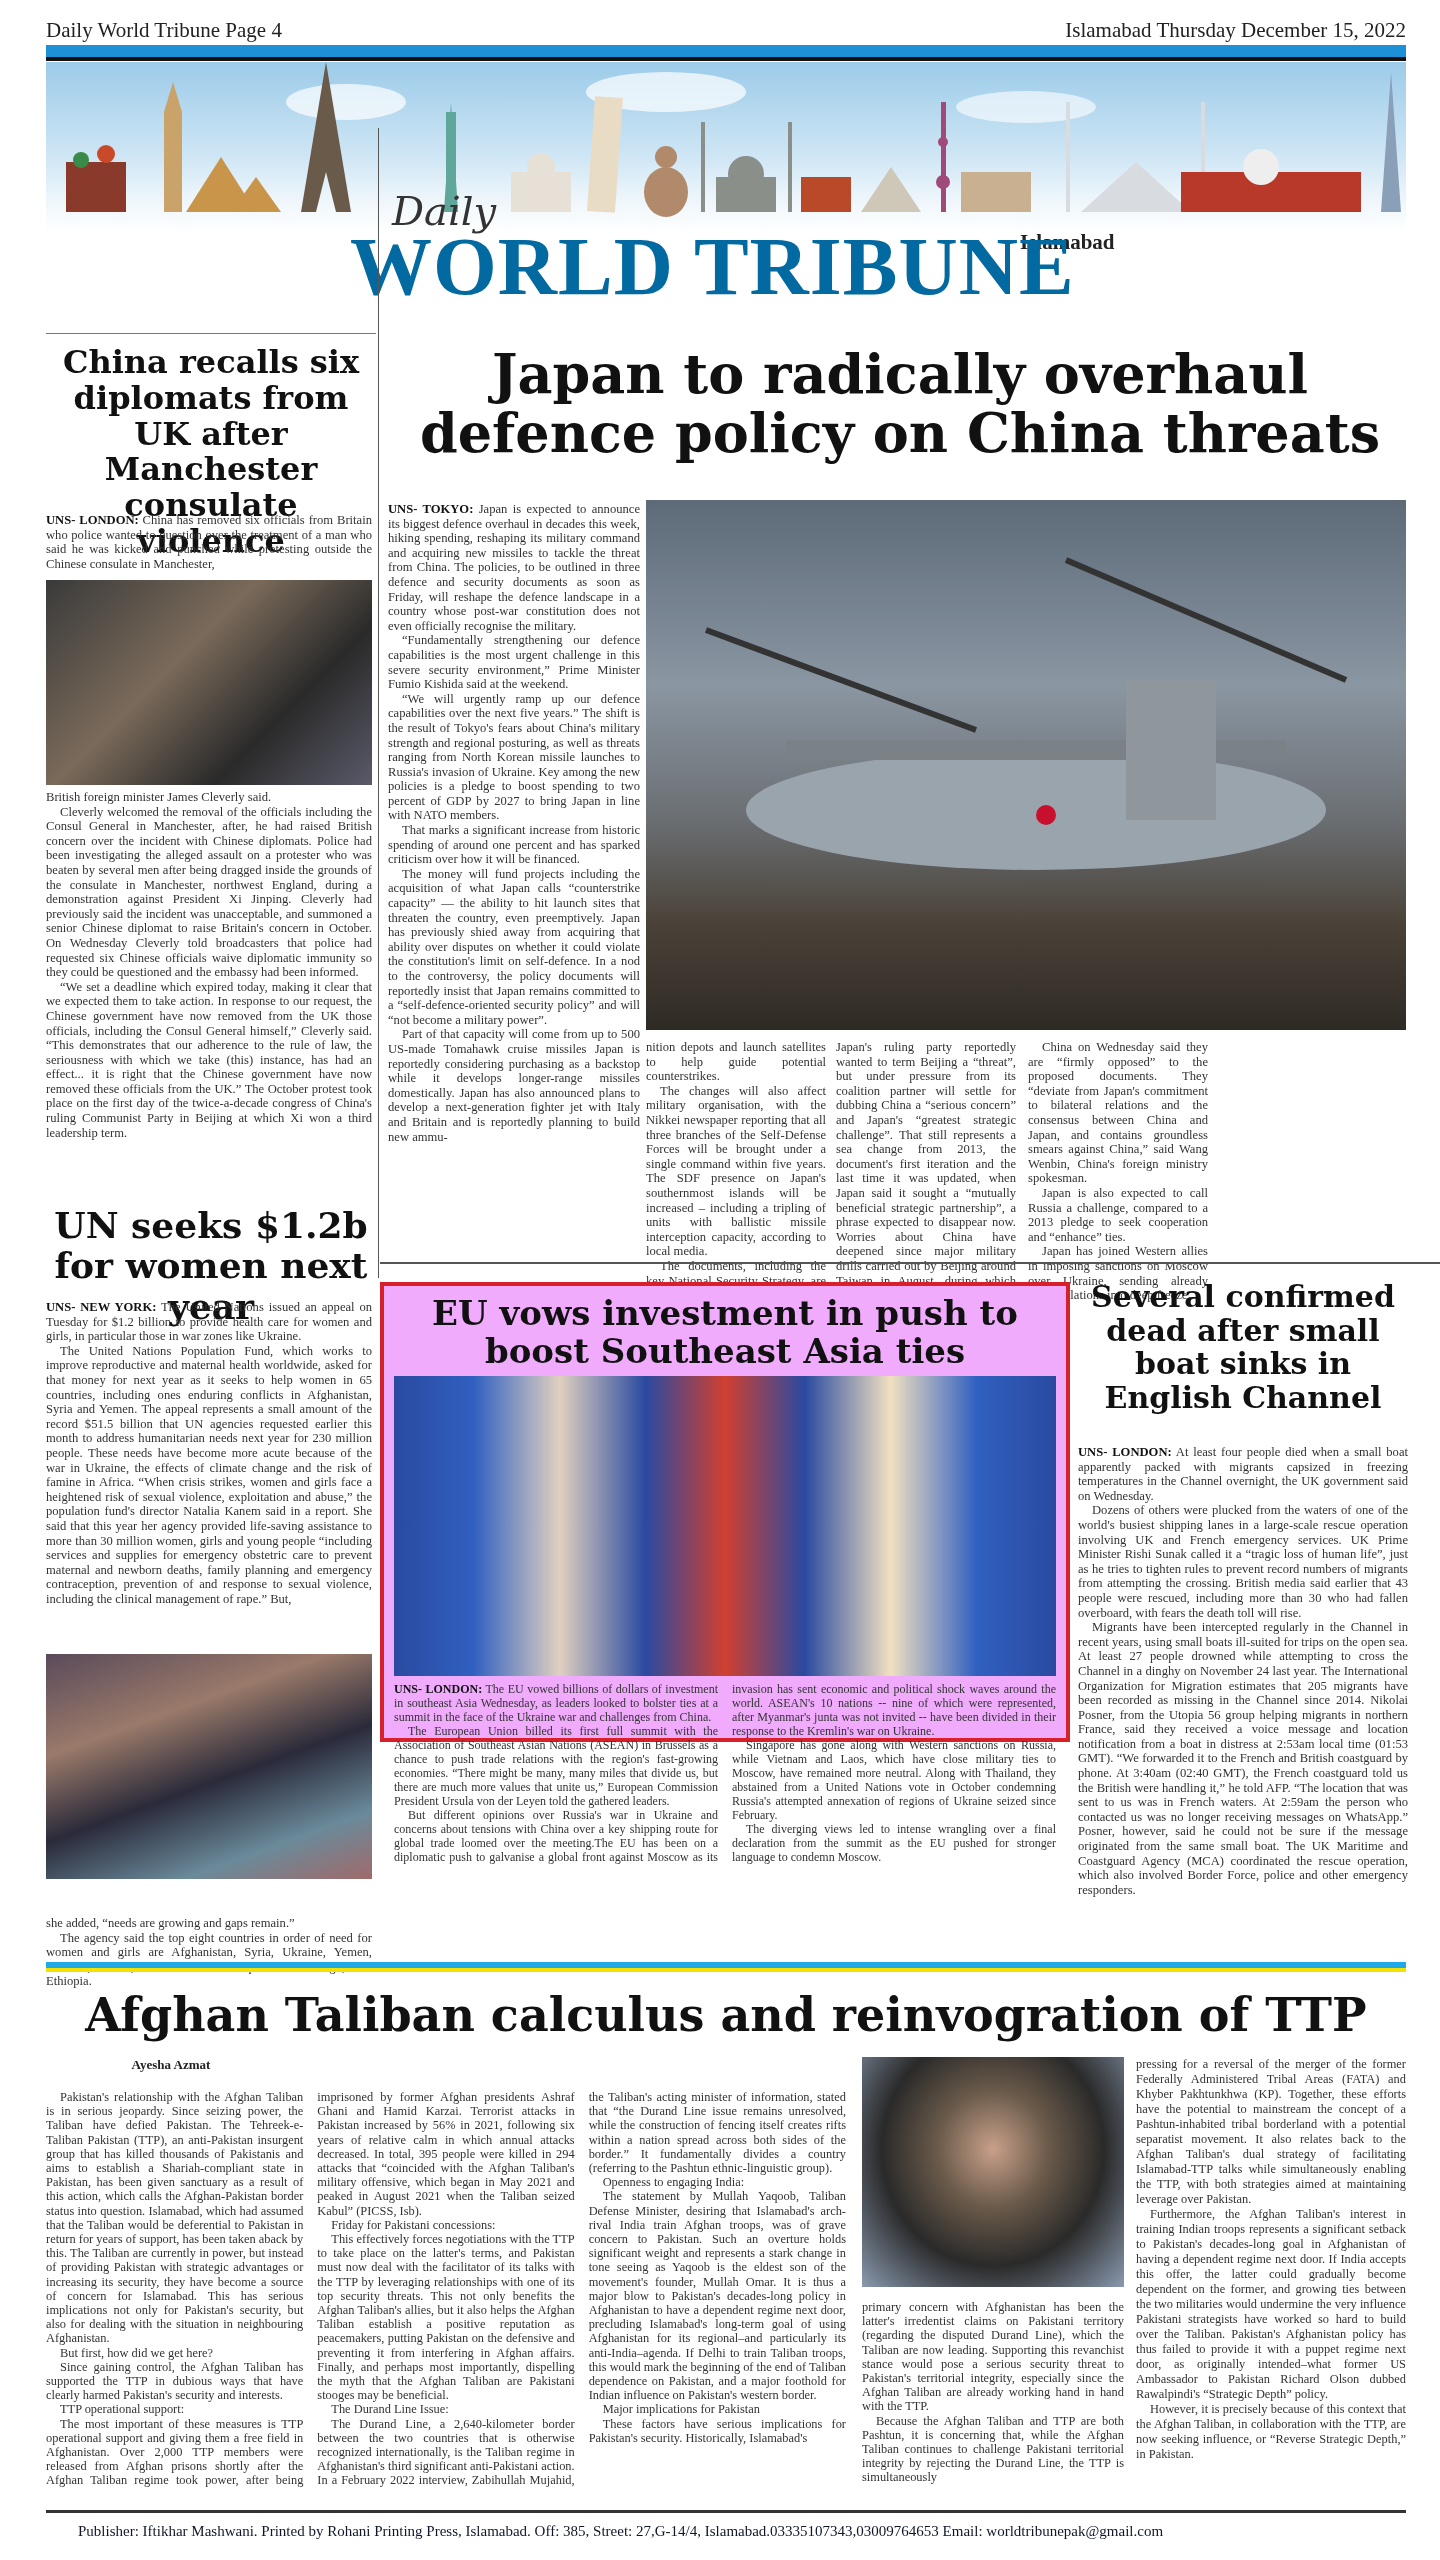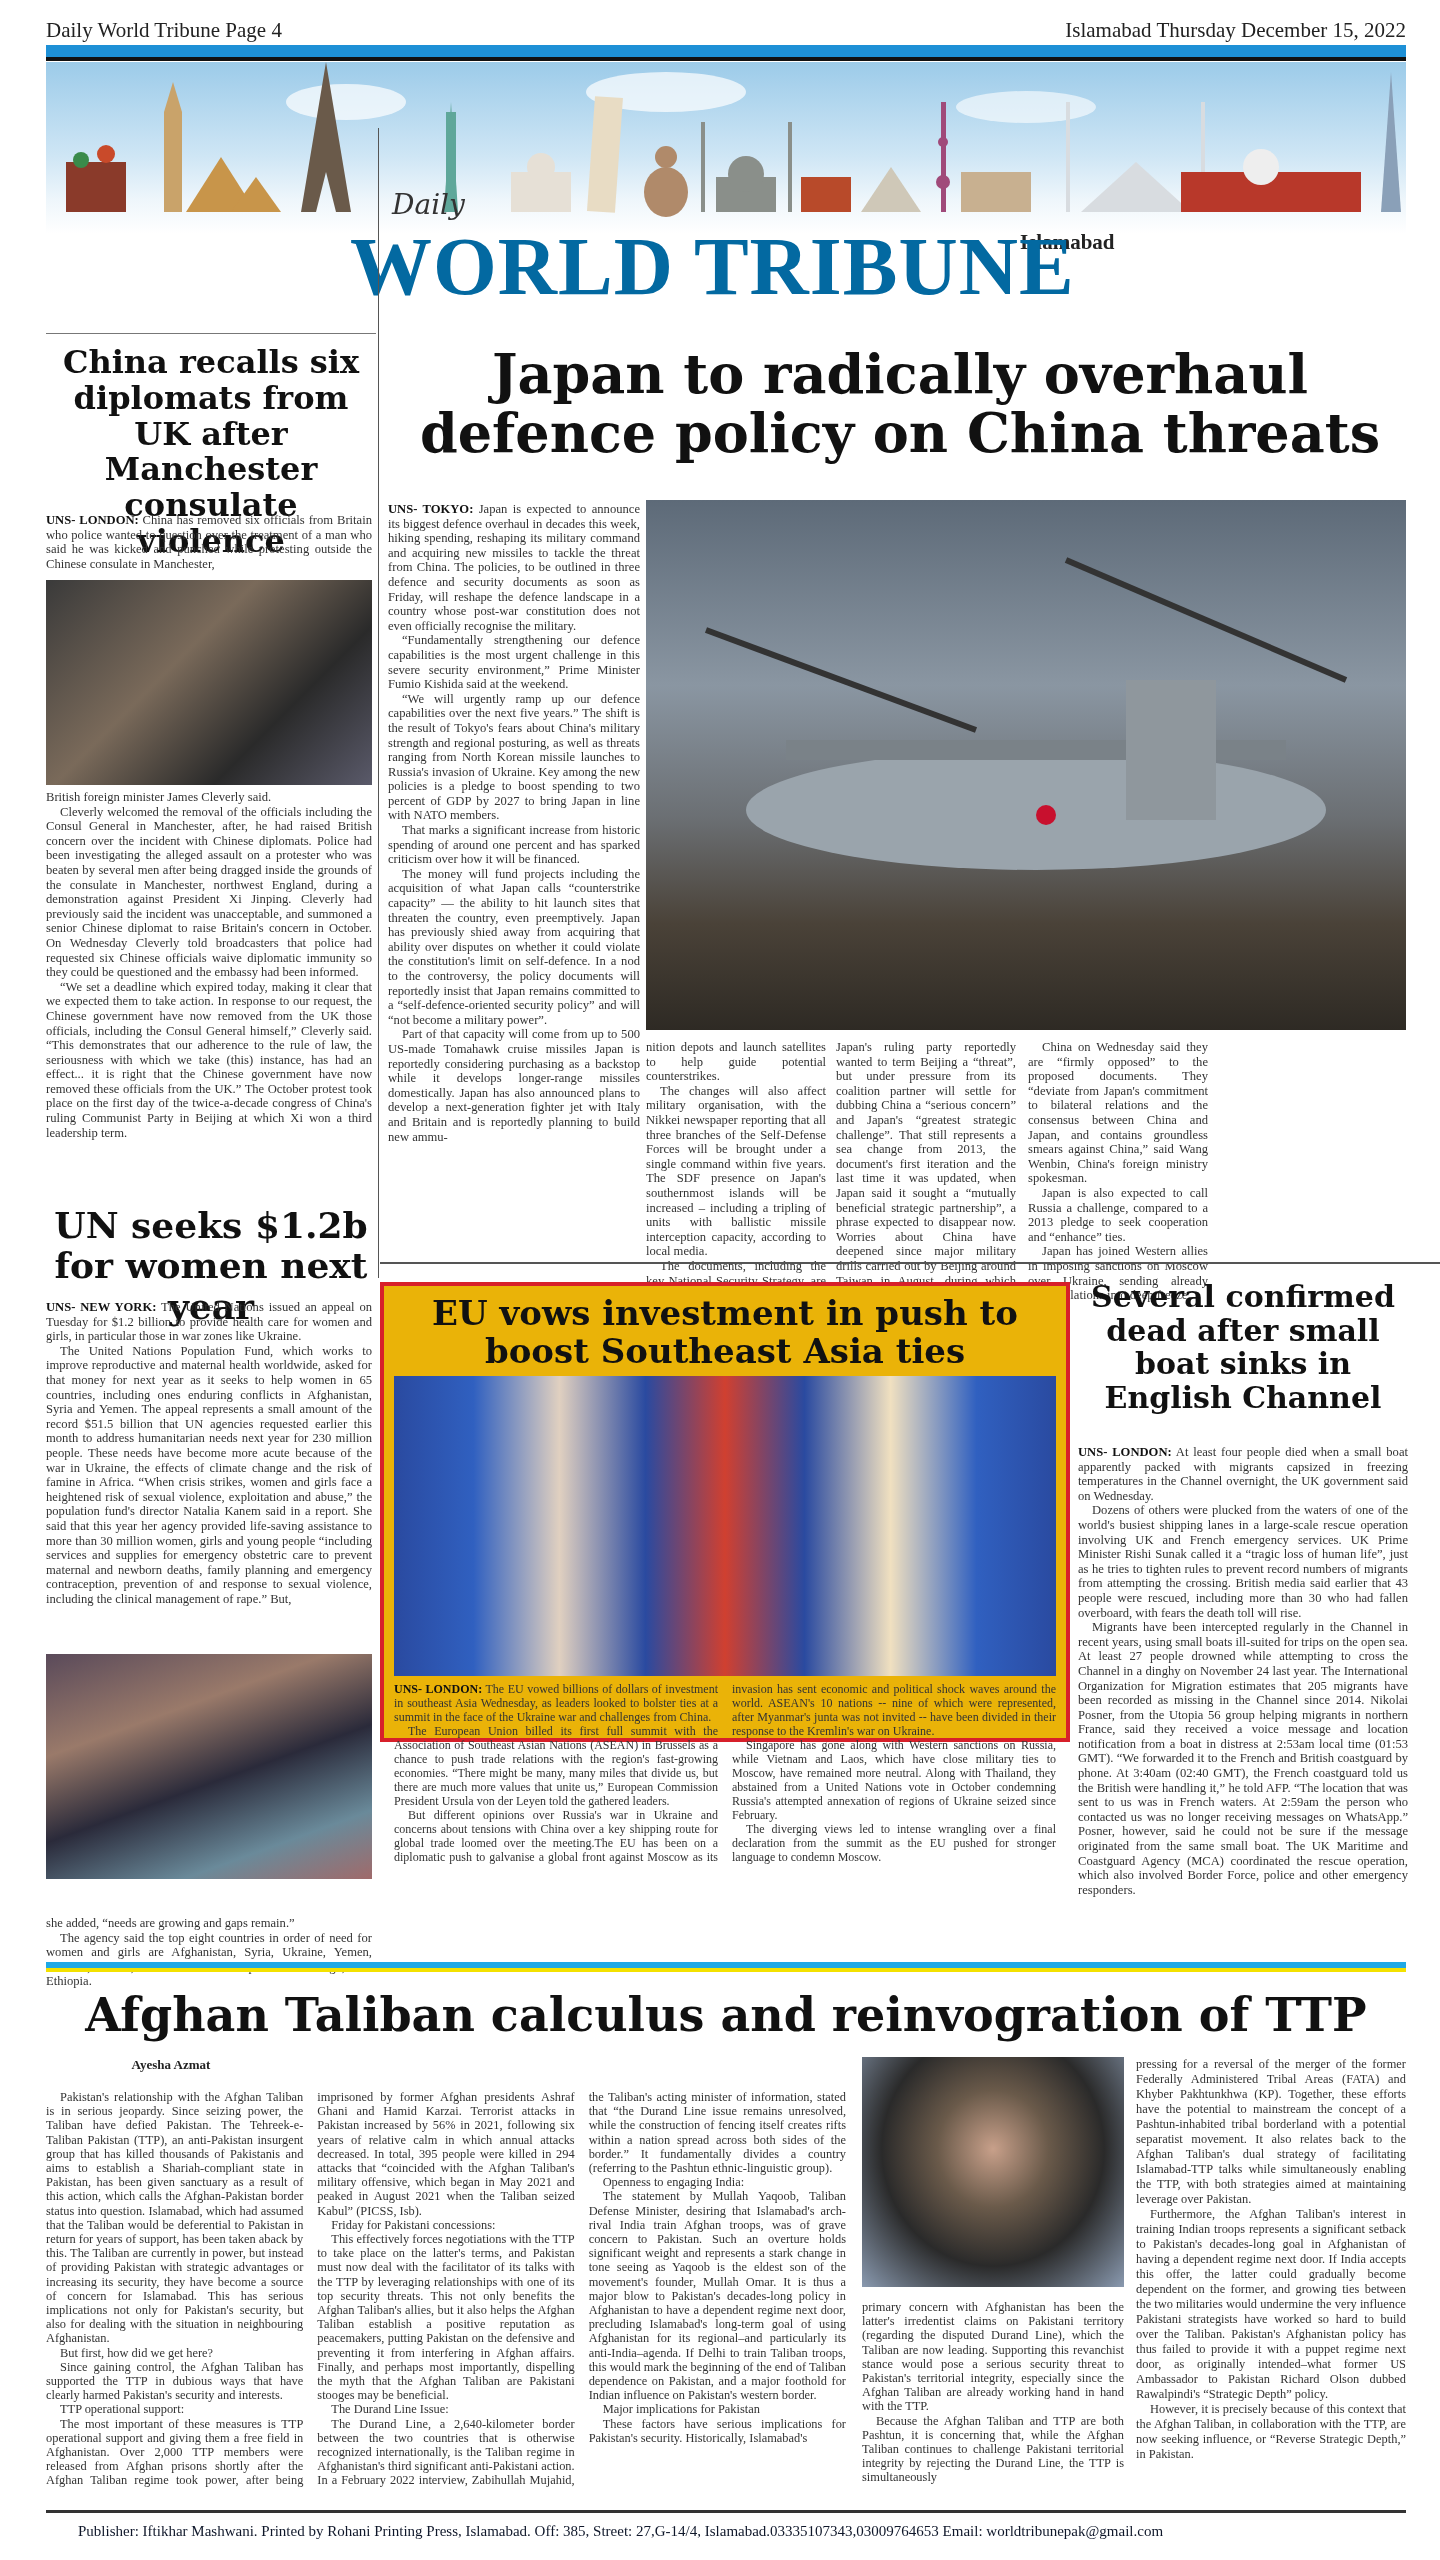--- a/index.html
+++ b/index.html
@@ -12,7 +12,7 @@
   .banner { left: 46px; width: 1360px; top: 62px; height: 172px; overflow: hidden;
     background: linear-gradient(180deg, #9ccbe9 0%, #cfe6f5 55%, #eef6fb 80%, #ffffff 100%); }
   .banner svg { width: 100%; height: 100%; display: block; }
-  .daily-script { font-family: "DejaVu Serif", serif; font-style: italic; font-size: 28px; left: 392px; top: 188px; color: #333; }
+  .daily-script { font-family: "DejaVu Serif", serif; font-style: italic; font-size: 40px; left: 392px; top: 188px; color: #333; }
   .masthead { font-family: "Liberation Serif", serif; font-size: 82px; font-weight: bold; left: 350px; top: 226px; letter-spacing: 1px; color: #0369a1; line-height: 1; transform: scaleX(1.0); }
   .city-tag { font-family: "Liberation Serif", serif; font-weight: bold; font-size: 21px; left: 1020px; top: 230px; }
   .rule { background: #777; height: 2px; }

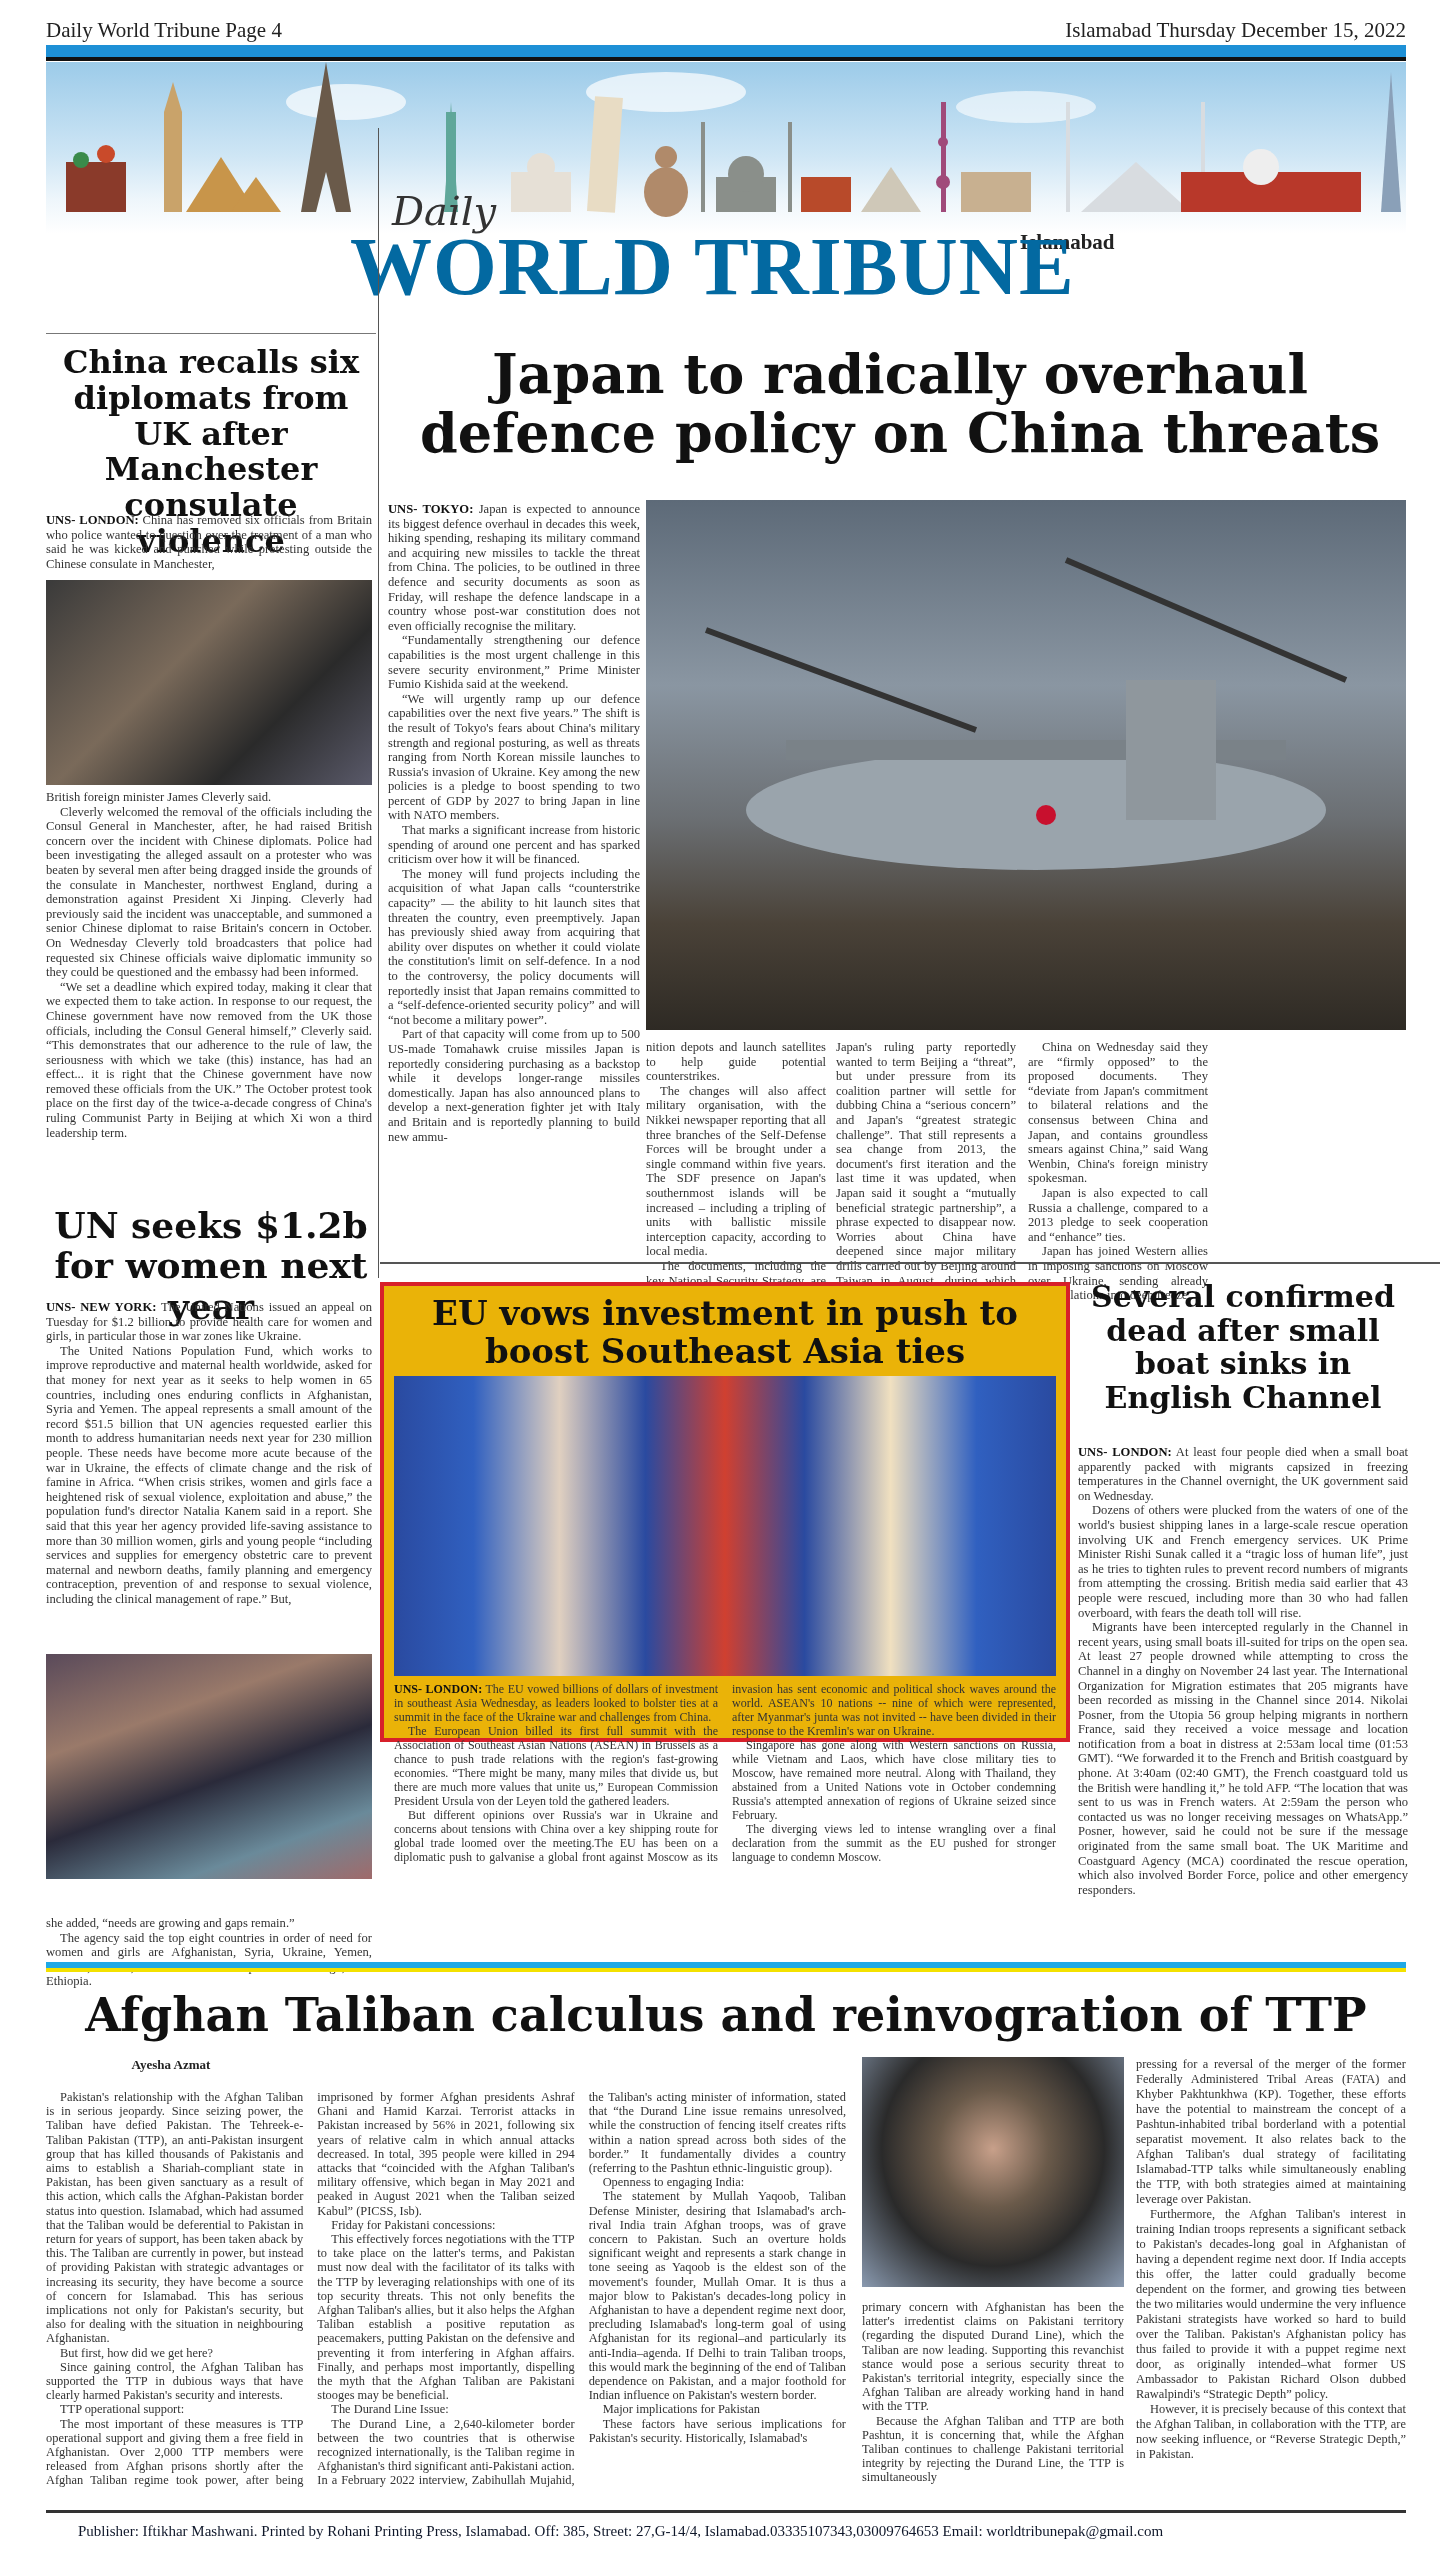--- a/index.html
+++ b/index.html
@@ -23,7 +23,7 @@
   .body p.first { text-indent: 0; }
   .dateline { font-weight: bold; color: #111; }
   .photo { background: #666; overflow: hidden; }
-  .eu-box { left: 380px; top: 1282px; width: 690px; height: 460px; border: 4px solid #d7202a; background: #eab308; }
+  .eu-box { left: 380px; top: 1282px; width: 690px; height: 460px; border: 4px solid #d7202a; background: #f0abfc; }
   .yb { height: 6px; background: #1fa9e6; }
   .yy { height: 4px; background: #f3e100; }
   .footer { font-family: "Liberation Serif", serif; font-size: 15px; color: #0f172a; left: 78px; top: 2523px; }

